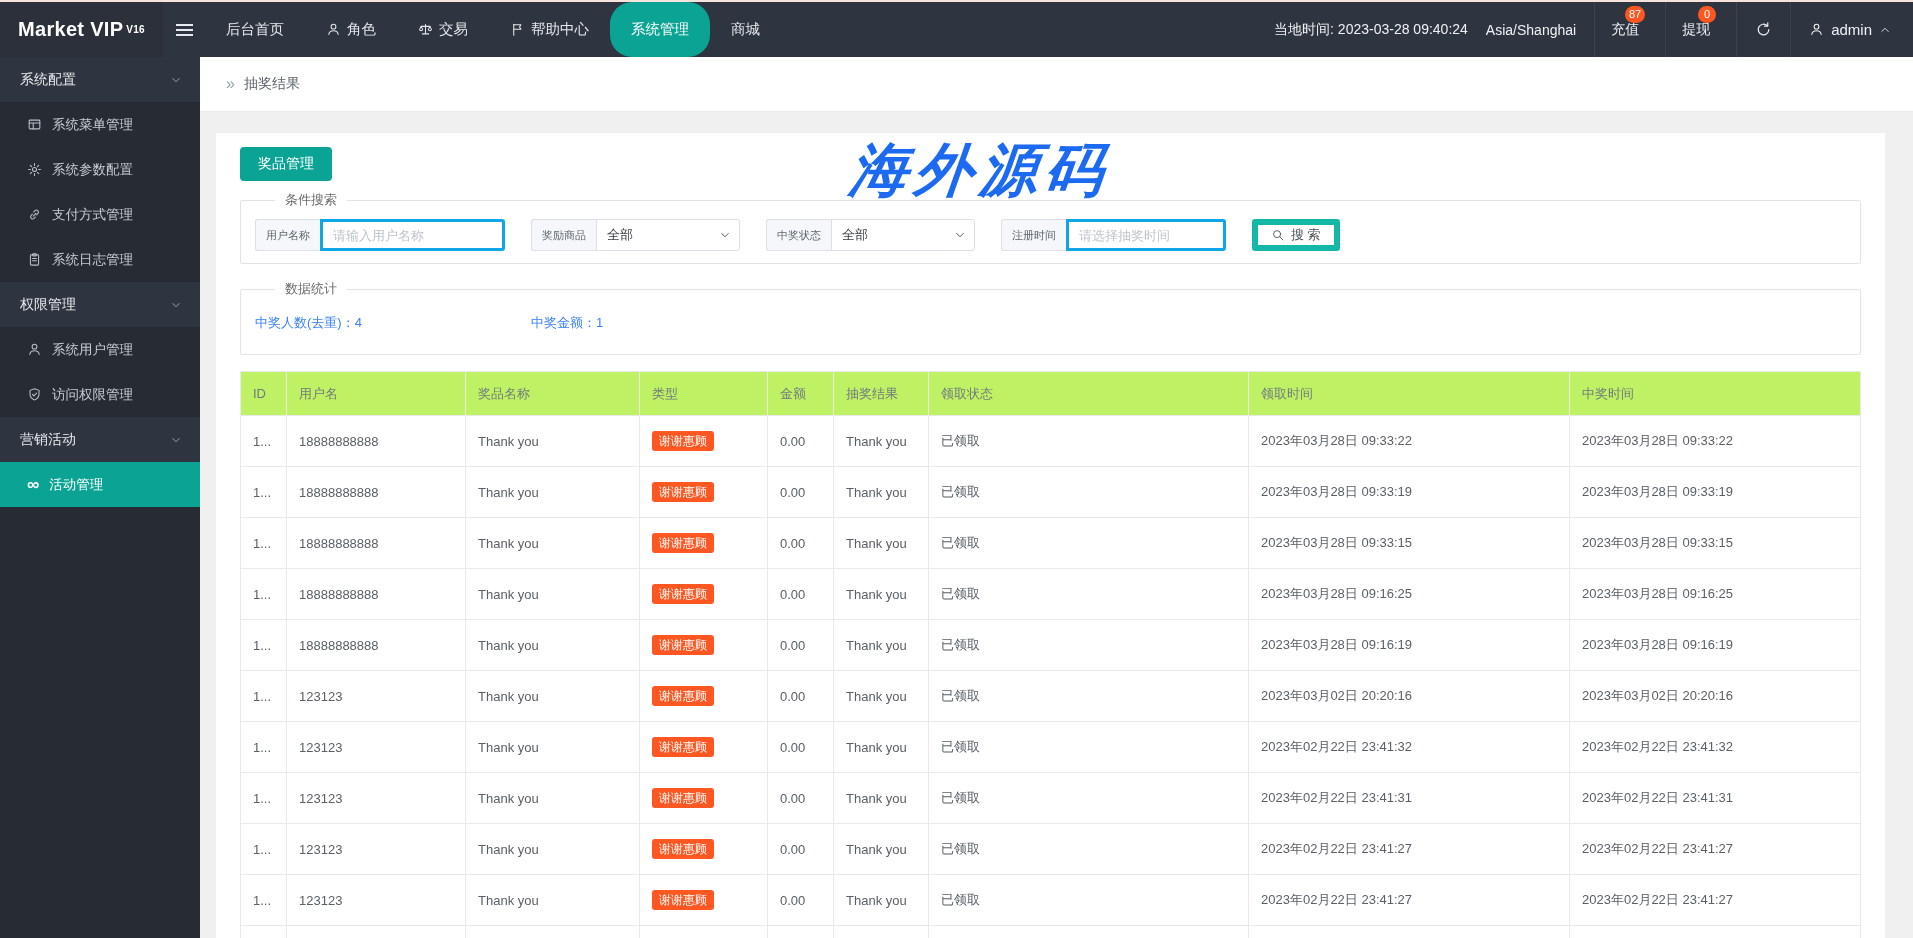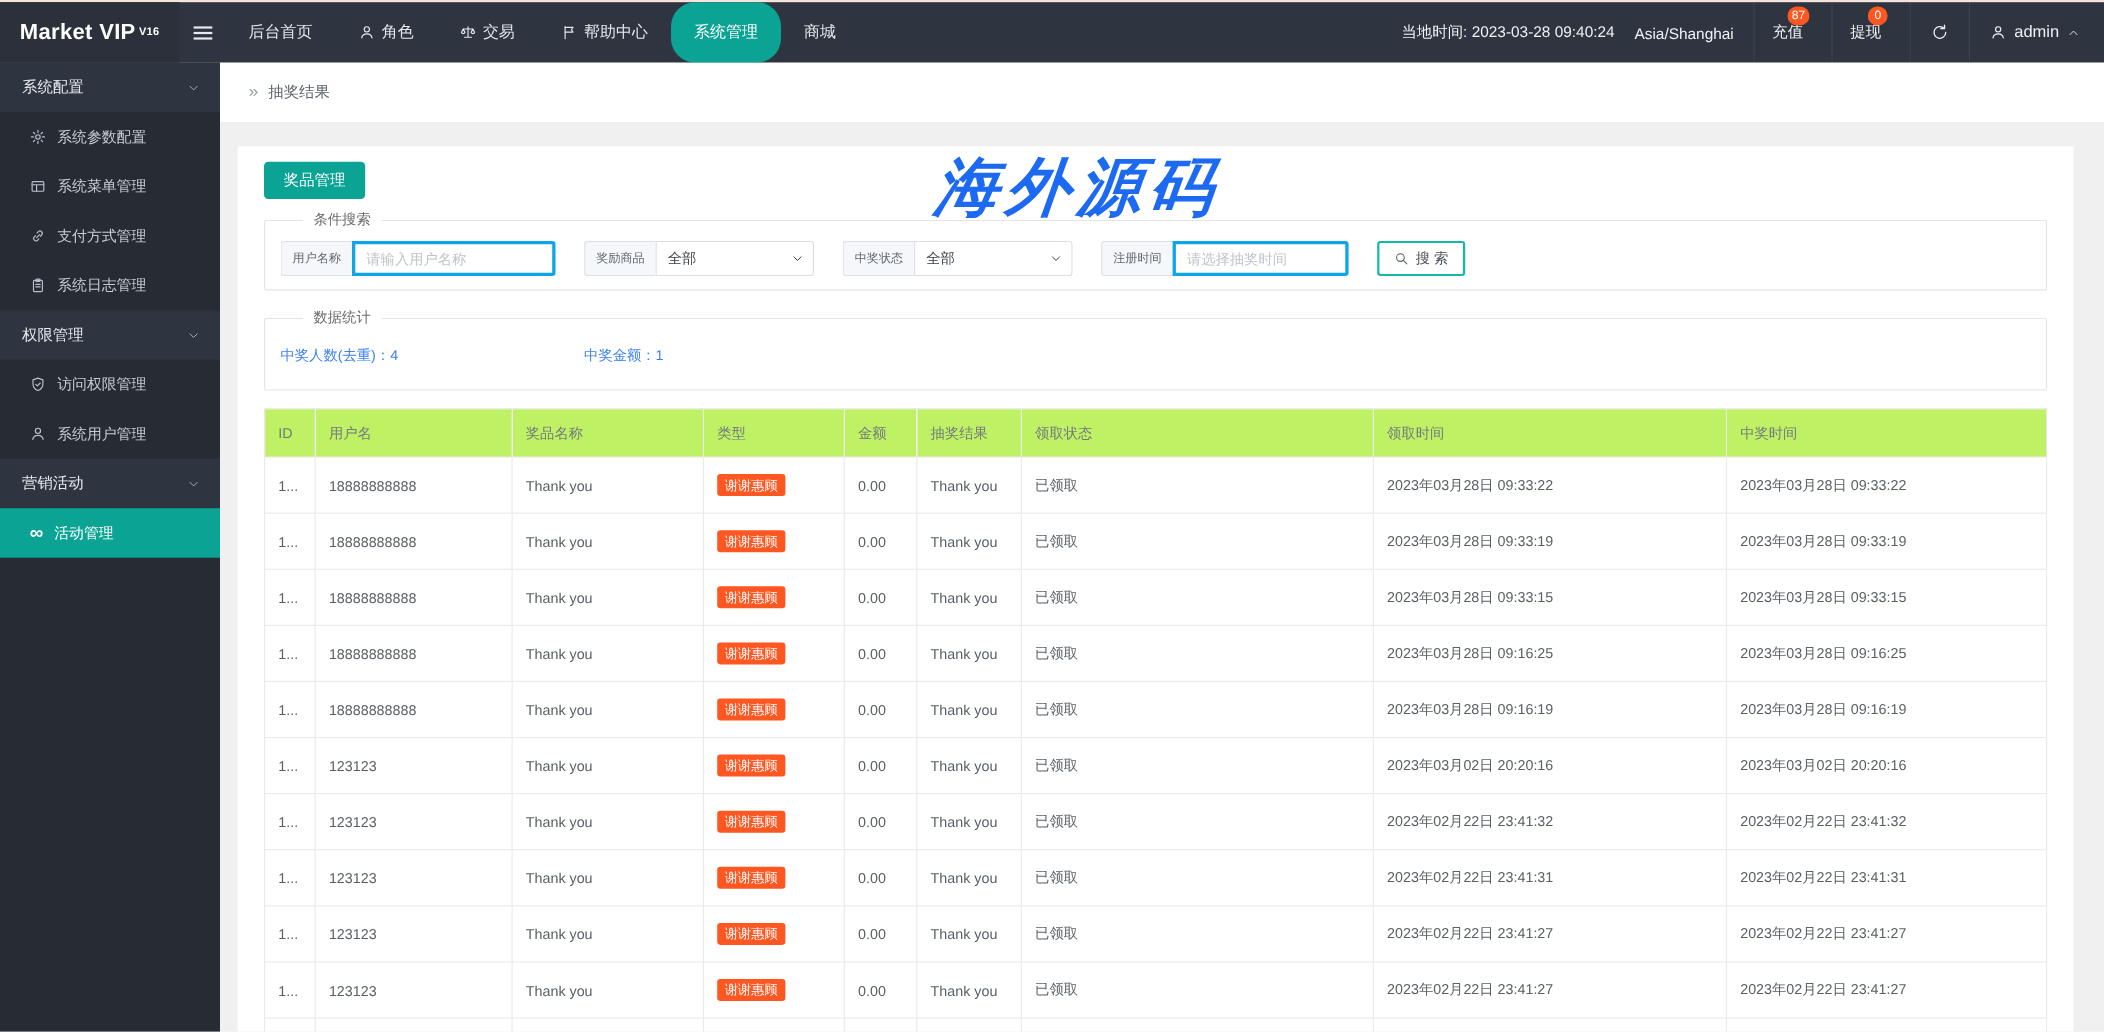--- a/index.html
+++ b/index.html
@@ -194,20 +194,20 @@
       <div class="sb-item">
         <span class="icon ">
           <svg viewBox="0 0 24 24">
+            <rect x="3.5" y="5" width="17" height="14" rx="1.5"></rect>
+            <path d="M3.5 9.5h17M10 9.5V19"></path>
+          </svg>
+        </span>
+        <span>系统菜单管理</span>
+      </div>
+      <div class="sb-item">
+        <span class="icon ">
+          <svg viewBox="0 0 24 24">
             <circle cx="12" cy="12" r="3.2"></circle>
             <path d="M12 2.5v3M12 18.5v3M2.5 12h3M18.5 12h3M5.3 5.3l2.1 2.1M16.6 16.6l2.1 2.1M18.7 5.3l-2.1 2.1M7.4 16.6l-2.1 2.1"></path>
           </svg>
         </span>
         <span>系统参数配置</span>
-      </div>
-      <div class="sb-item">
-        <span class="icon ">
-          <svg viewBox="0 0 24 24">
-            <rect x="3.5" y="5" width="17" height="14" rx="1.5"></rect>
-            <path d="M3.5 9.5h17M10 9.5V19"></path>
-          </svg>
-        </span>
-        <span>系统菜单管理</span>
       </div>
       <div class="sb-item">
         <span class="icon ">

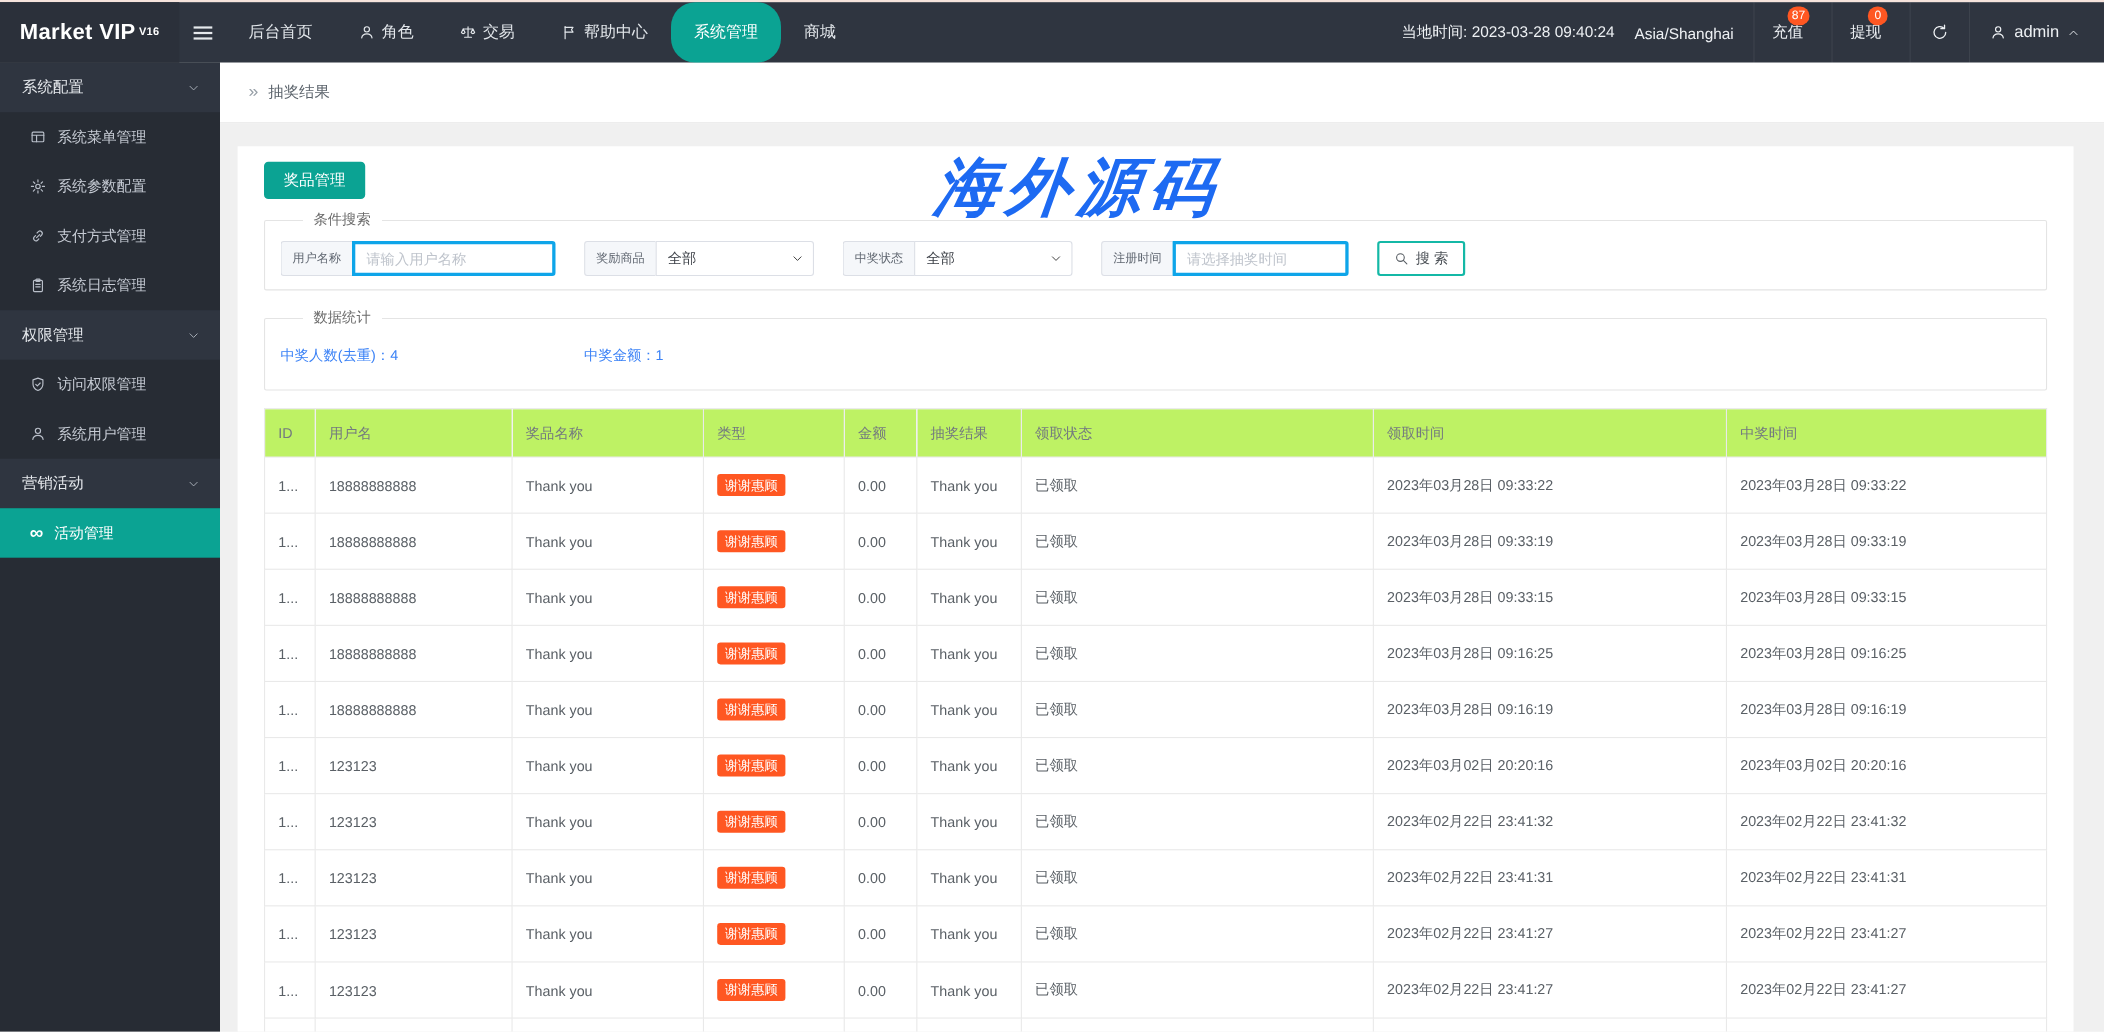--- a/index.html
+++ b/index.html
@@ -69,7 +69,7 @@
   .select { border:1px solid #dcdfe6; border-radius:0 3px 3px 0; width:144px; background:#fff; cursor:pointer;
             display:flex; align-items:center; justify-content:space-between; padding:0 8px 0 10px; font-size:13px; color:#3c4047; }
   .sel-arrow { font-size:12px; color:#333; }
-  .search-btn { height:32px; border:2px solid #14b8a6; background:#fff; border-radius:3px; display:flex; align-items:center;
+  .search-btn { height:32px; border:6px solid #14b8a6; background:#fff; border-radius:3px; display:flex; align-items:center;
                 gap:6px; padding:0 13px; font-size:13px; color:#4a4f55; cursor:pointer; font-family:inherit; }
   .search-btn .icon { font-size:14px; color:#5a6066; }
   .stats-row { display:flex; padding:6px 0 10px; }

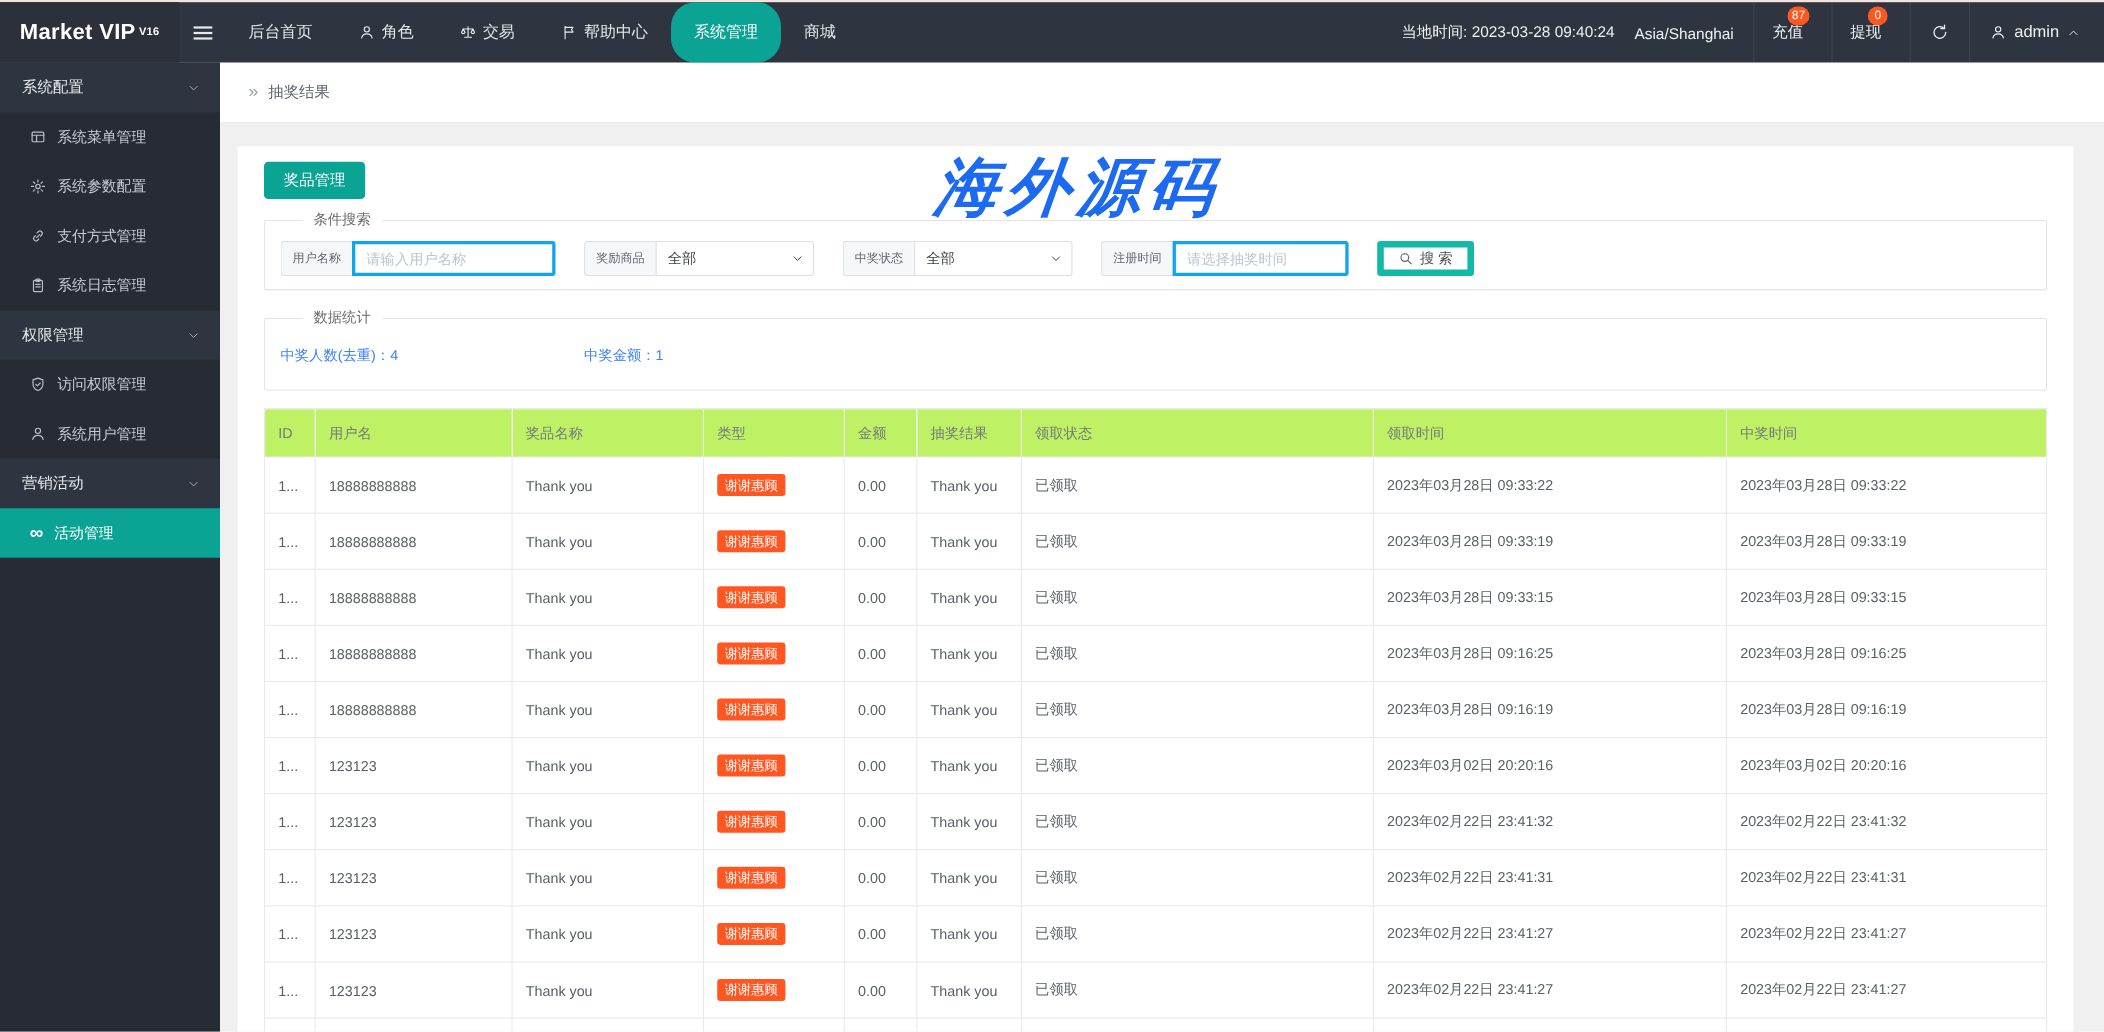--- a/index.html
+++ b/index.html
@@ -238,20 +238,20 @@
       <div class="sb-item">
         <span class="icon ">
           <svg viewBox="0 0 24 24">
+            <circle cx="12" cy="7.5" r="3.8"></circle>
+            <path d="M4.5 20c.6-4 3.7-6 7.5-6s6.9 2 7.5 6"></path>
+          </svg>
+        </span>
+        <span>系统用户管理</span>
+      </div>
+      <div class="sb-item">
+        <span class="icon ">
+          <svg viewBox="0 0 24 24">
             <path d="M12 2.8l7.2 2.6v5.8c0 4.8-3 7.9-7.2 9.6-4.2-1.7-7.2-4.8-7.2-9.6V5.4z"></path>
             <path d="M8.8 11.8l2.3 2.3 4.2-4.2"></path>
           </svg>
         </span>
         <span>访问权限管理</span>
-      </div>
-      <div class="sb-item">
-        <span class="icon ">
-          <svg viewBox="0 0 24 24">
-            <circle cx="12" cy="7.5" r="3.8"></circle>
-            <path d="M4.5 20c.6-4 3.7-6 7.5-6s6.9 2 7.5 6"></path>
-          </svg>
-        </span>
-        <span>系统用户管理</span>
       </div>
       <div class="sb-group">
         <span>营销活动</span>

